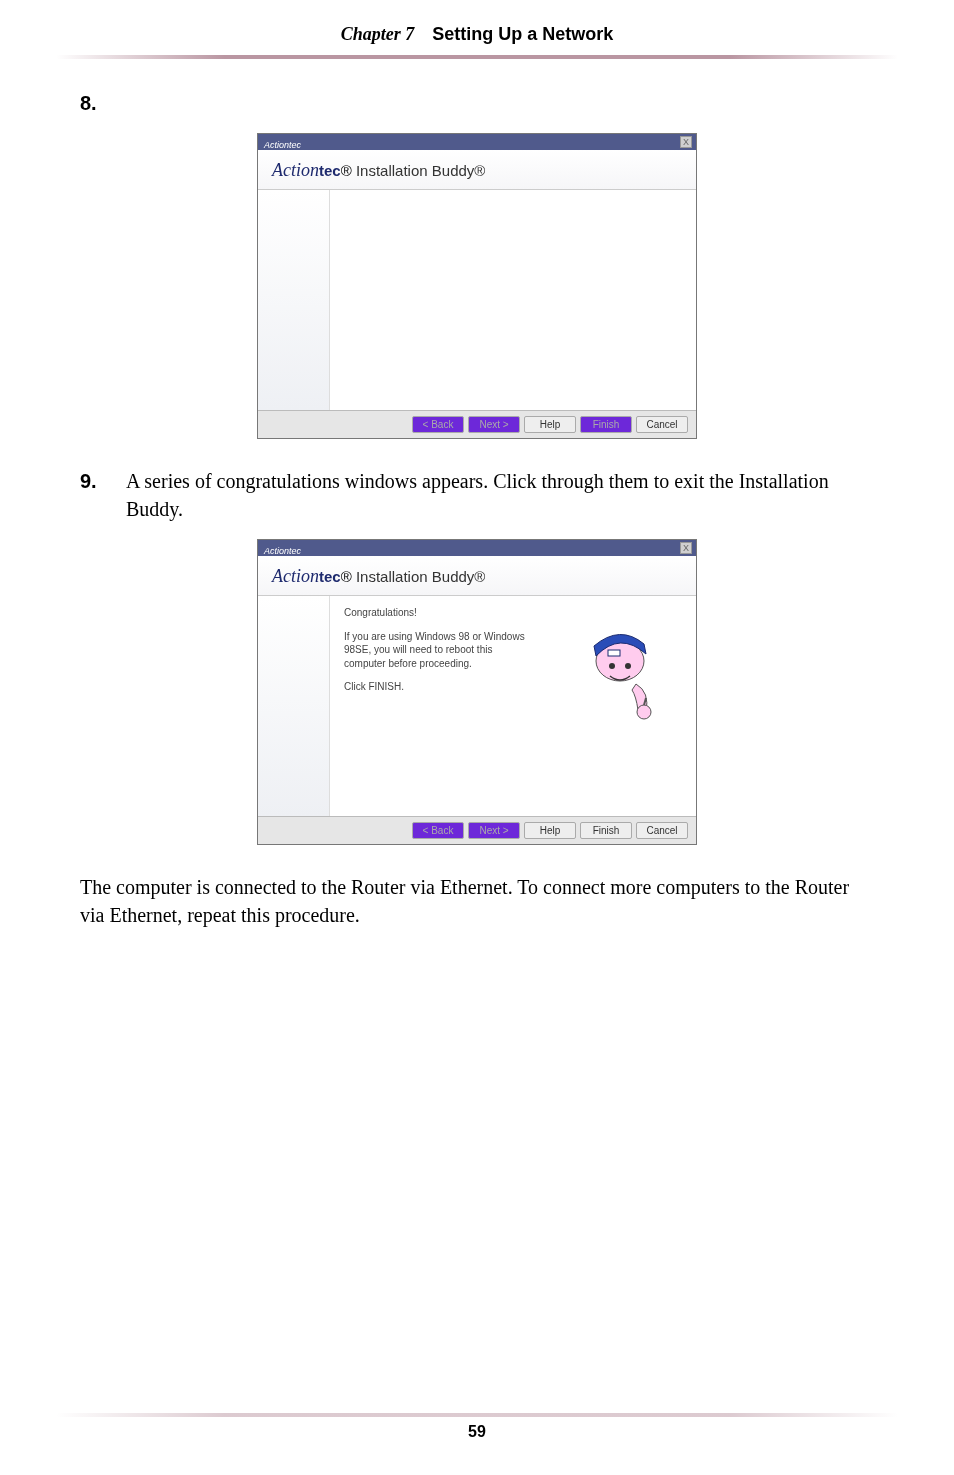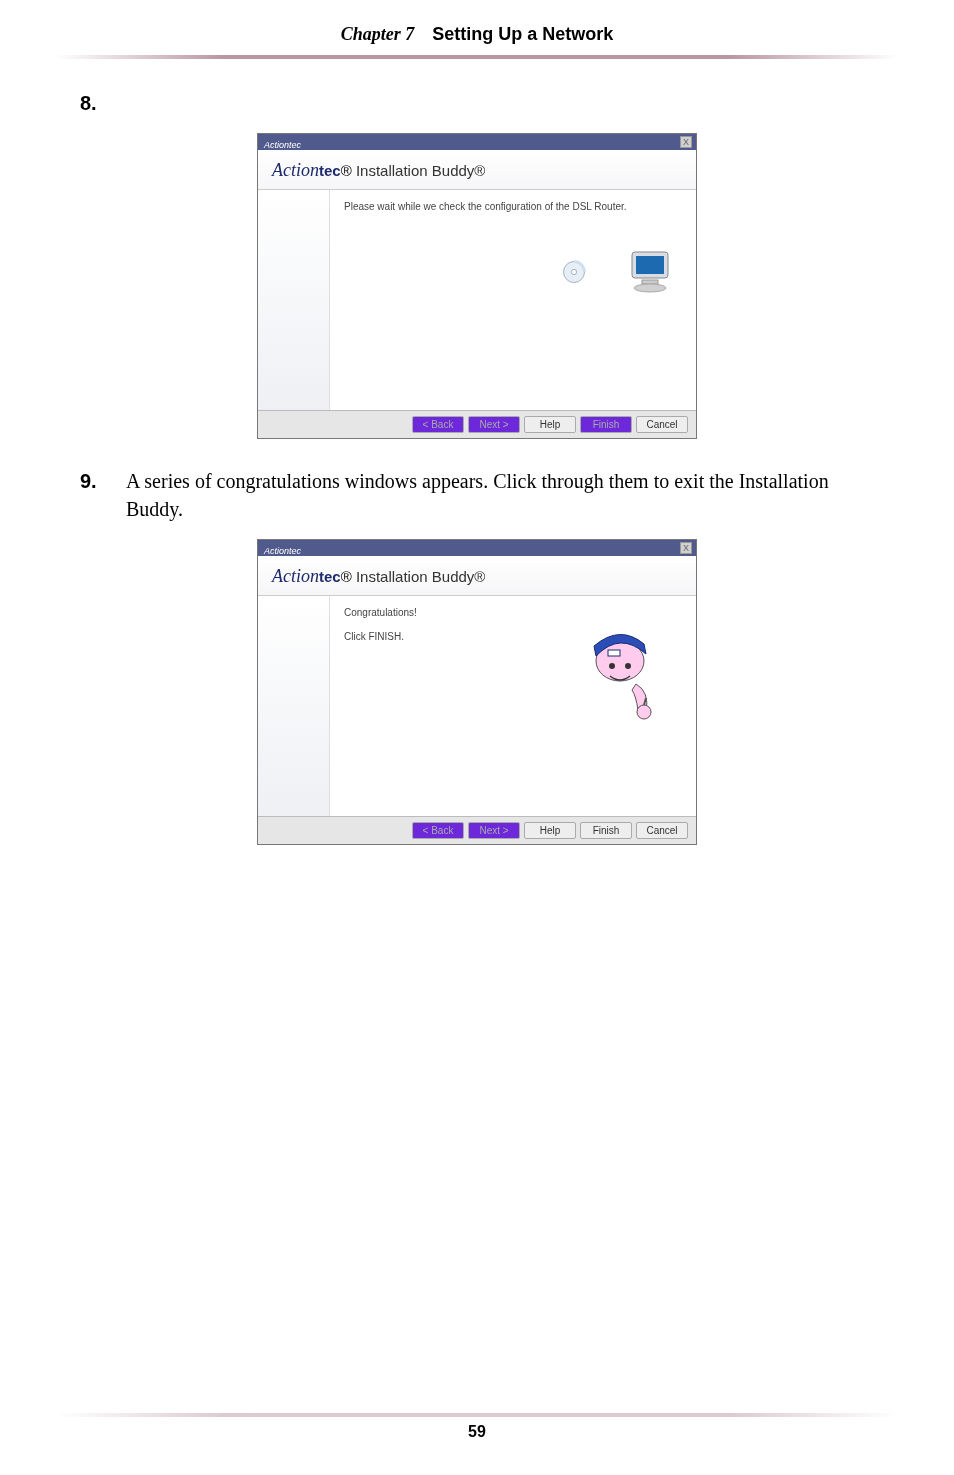--- a/index.html
+++ b/index.html
@@ -183,22 +183,6 @@
     </div>
     <div class="dlg-body">
       <div class="dlg-sidebar"></div>
-      <div class="dlg-main">
-        <p>Please wait while we check the configuration of the DSL Router.</p>
-        <div class="anim-area">
-          <svg class="cd-icon" viewBox="0 0 32 32">
-            <circle cx="16" cy="16" r="12" fill="#e8eef6" stroke="#9ab" stroke-width="1"></circle>
-            <circle cx="16" cy="16" r="3" fill="#fff" stroke="#9ab"></circle>
-            <path d="M16 4 A12 12 0 0 1 28 16" fill="none" stroke="#cde" stroke-width="3"></path>
-          </svg>
-          <svg class="monitor-icon" viewBox="0 0 48 44">
-            <rect x="4" y="2" width="36" height="26" rx="3" fill="#d8dce4" stroke="#888"></rect>
-            <rect x="8" y="6" width="28" height="18" fill="#1e6ab0"></rect>
-            <rect x="14" y="30" width="16" height="4" fill="#ccc" stroke="#999"></rect>
-            <ellipse cx="22" cy="38" rx="16" ry="4" fill="#d0d0d0" stroke="#aaa"></ellipse>
-          </svg>
-        </div>
-      </div>
     </div>
     <div class="dlg-footer">
       <div class="dlg-btn disabled">&lt; Back</div>

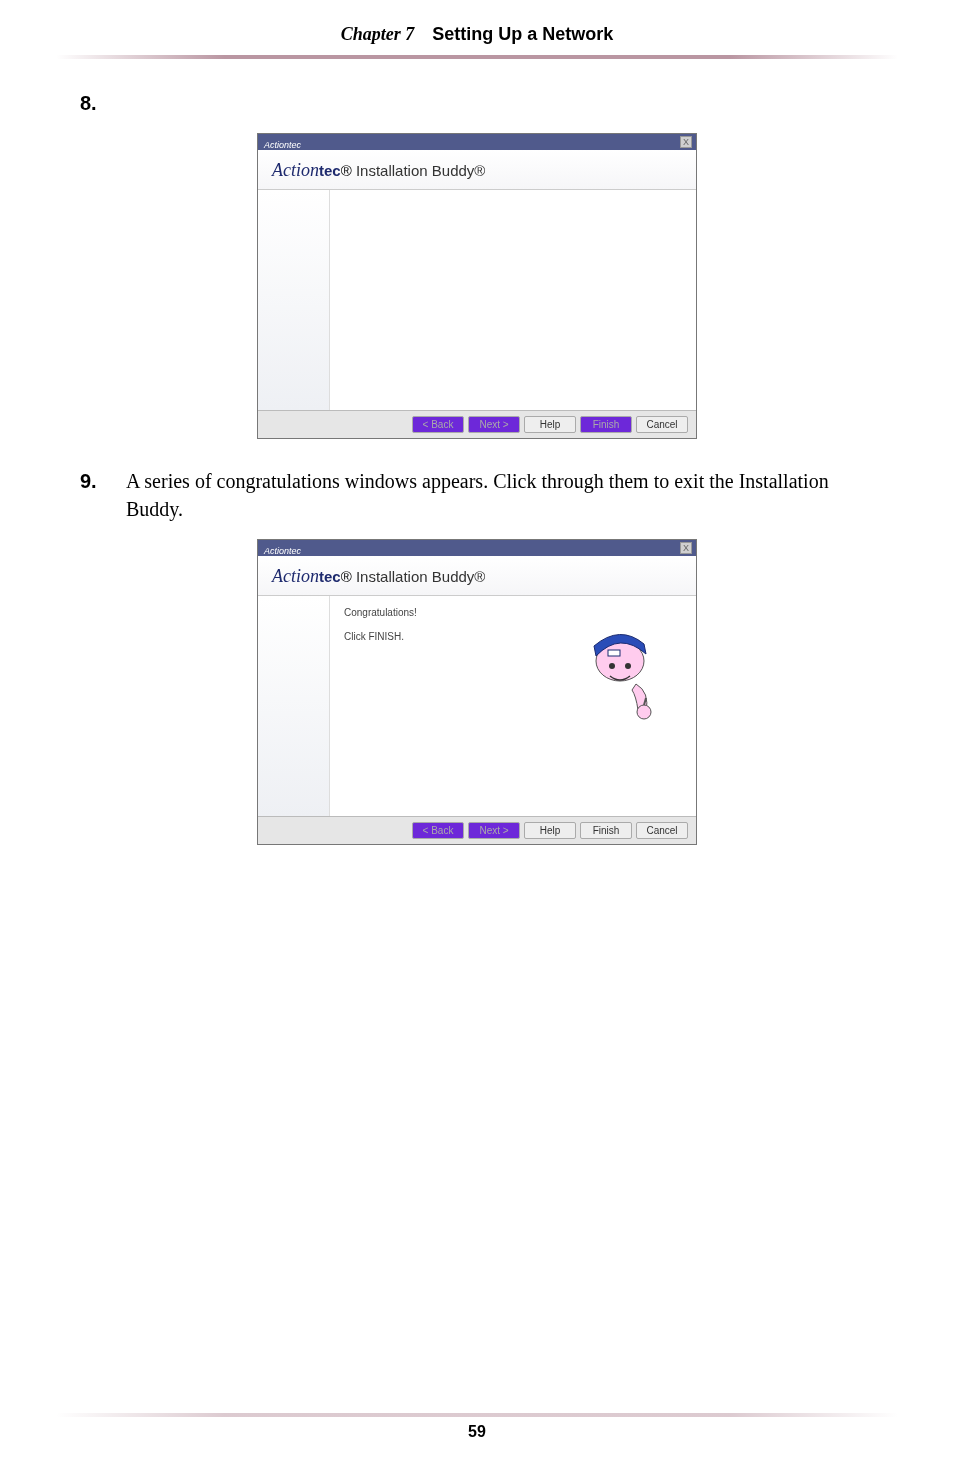--- a/index.html
+++ b/index.html
@@ -212,6 +212,7 @@
       <div class="dlg-sidebar"></div>
       <div class="dlg-main">
         <p>Congratulations!</p>
+        <p style="max-width:190px">If you are using Windows 98 or Windows 98SE, you will need to reboot this computer before proceeding.</p>
         <p>Click FINISH.</p>
         <svg class="mascot" viewBox="0 0 90 110">
           <ellipse cx="40" cy="35" rx="24" ry="20" fill="#fce" stroke="#555"></ellipse>

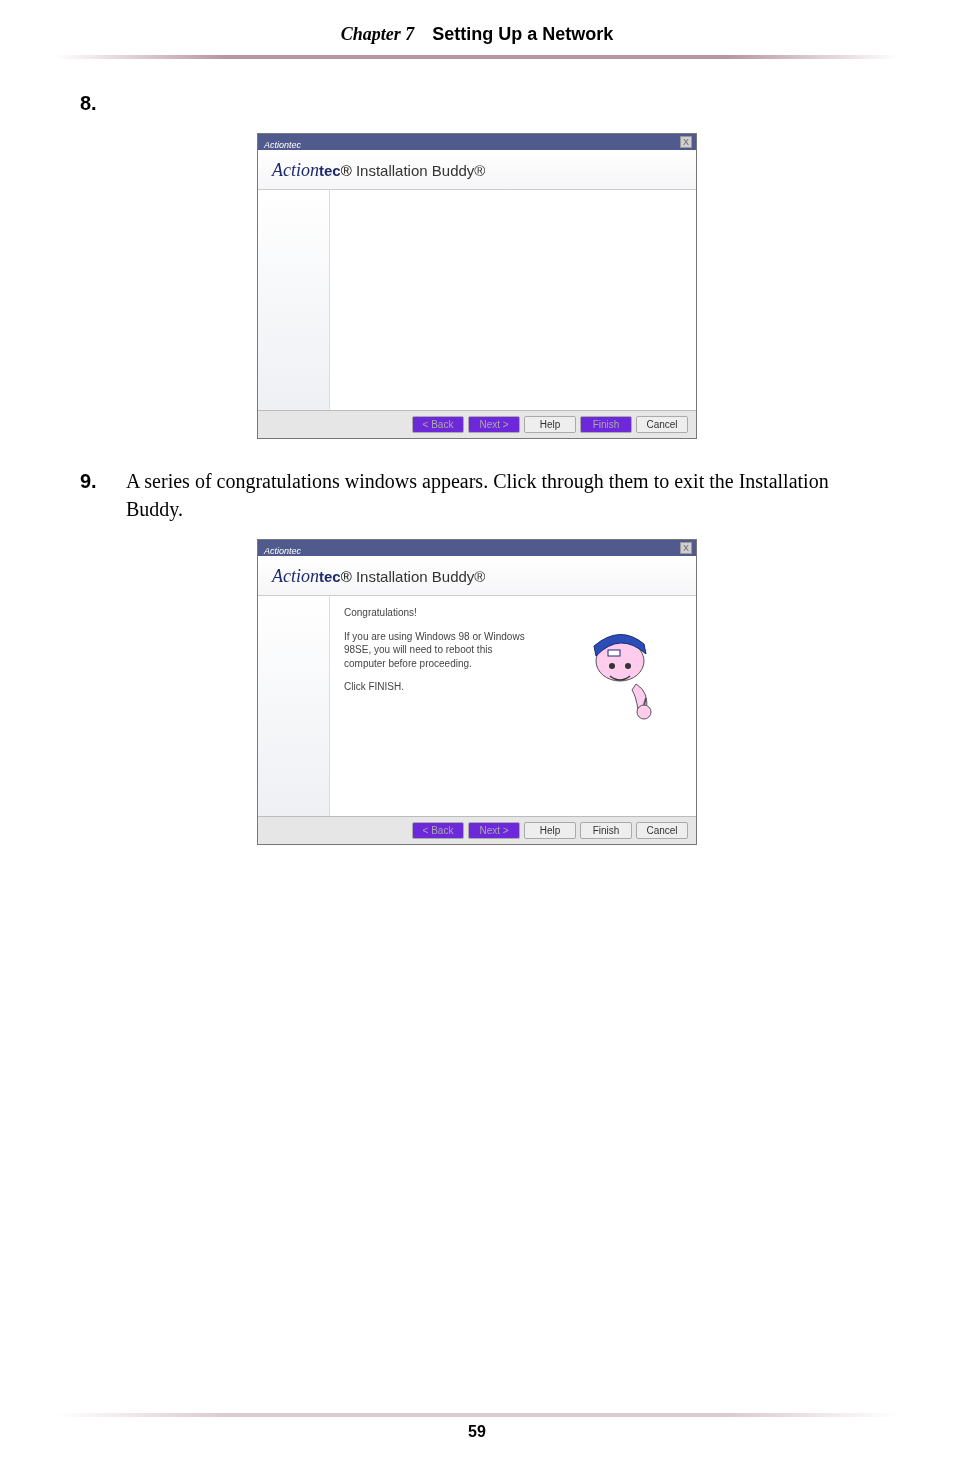--- a/index.html
+++ b/index.html
@@ -236,6 +236,7 @@
     </div>
   </div>
 
+  <p class="bodypara">The computer is connected to the Router via Ethernet. To connect more computers to the Router via Ethernet, repeat this procedure.</p>
 
 </div>
 

